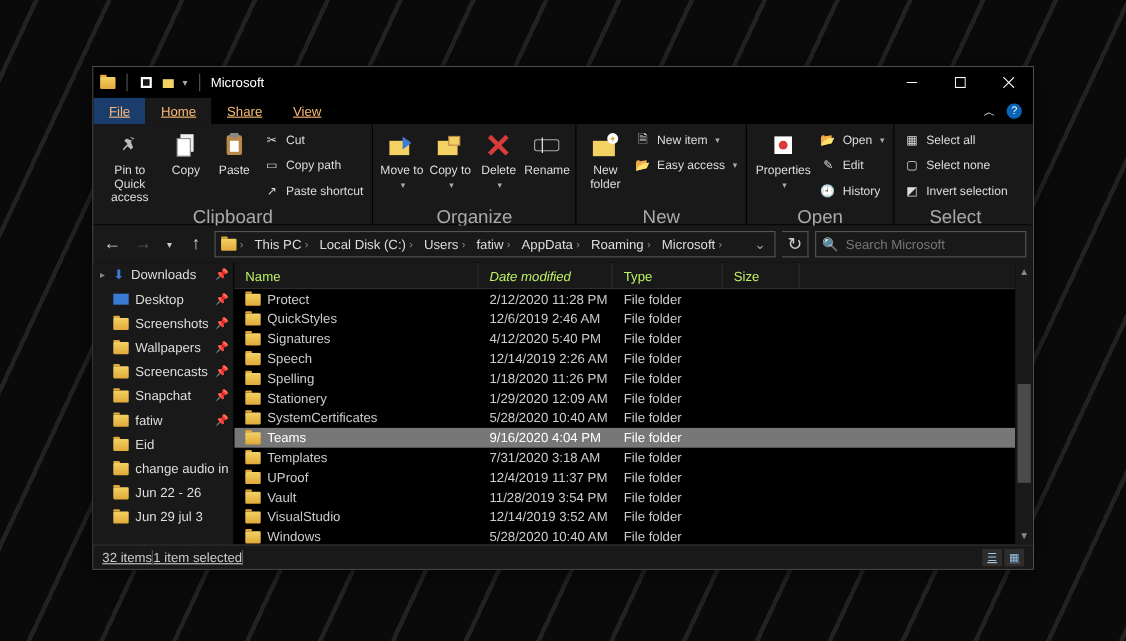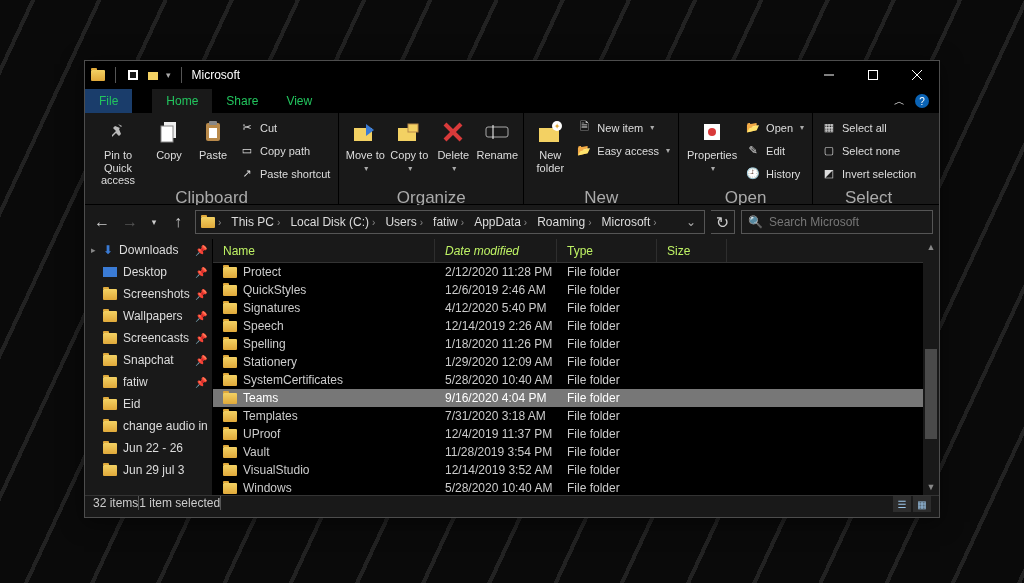--- a/index.html
+++ b/index.html
@@ -22,7 +22,7 @@
 .titlebar .win-controls { margin-left: auto; display: flex; }
 .titlebar .win-controls div { width: 44px; height: 28px; display: flex; align-items: center; justify-content: center; color: #fff; }
 .tabs { height: 24px; background: #000; display: flex; align-items: stretch; font-size: 12px; }
-.tabs .tab { padding: 0 14px; color: #22c55e; display: flex; align-items: center; cursor: default; }
+.tabs .tab { padding: 0 14px; color: #fdba74; display: flex; align-items: center; cursor: default; text-decoration: underline; }
 .tabs .tab.file { background: #1a3d6b; }
 .tabs .tab.active { background: #191919; margin-left: 20px; }
 .tabs .spacer { flex: 1; }

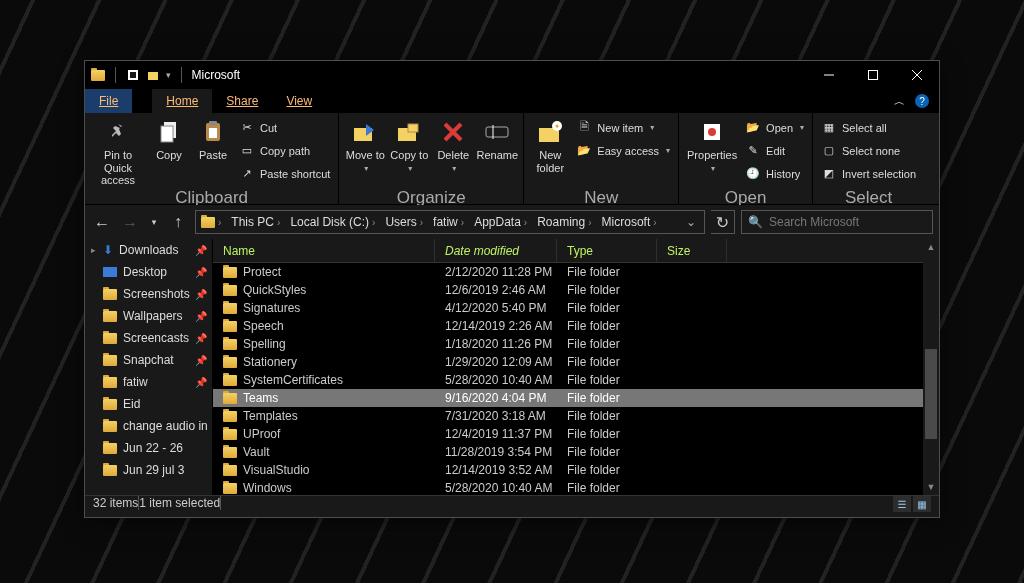--- a/index.html
+++ b/index.html
@@ -24,7 +24,7 @@
 .tabs { height: 24px; background: #000; display: flex; align-items: stretch; font-size: 12px; }
 .tabs .tab { padding: 0 14px; color: #fdba74; display: flex; align-items: center; cursor: default; text-decoration: underline; }
 .tabs .tab.file { background: #1a3d6b; }
-.tabs .tab.active { background: #191919; margin-left: 20px; }
+.tabs .tab.active { background: #191919; }
 .tabs .spacer { flex: 1; }
 .tabs .tab-right { padding: 0 10px; display: flex; align-items: center; gap: 10px; color: #fff; }
 .tabs .help { width: 14px; height: 14px; border-radius: 50%; background: #0a63b5; display: flex; align-items: center; justify-content: center; font-size: 10px; }

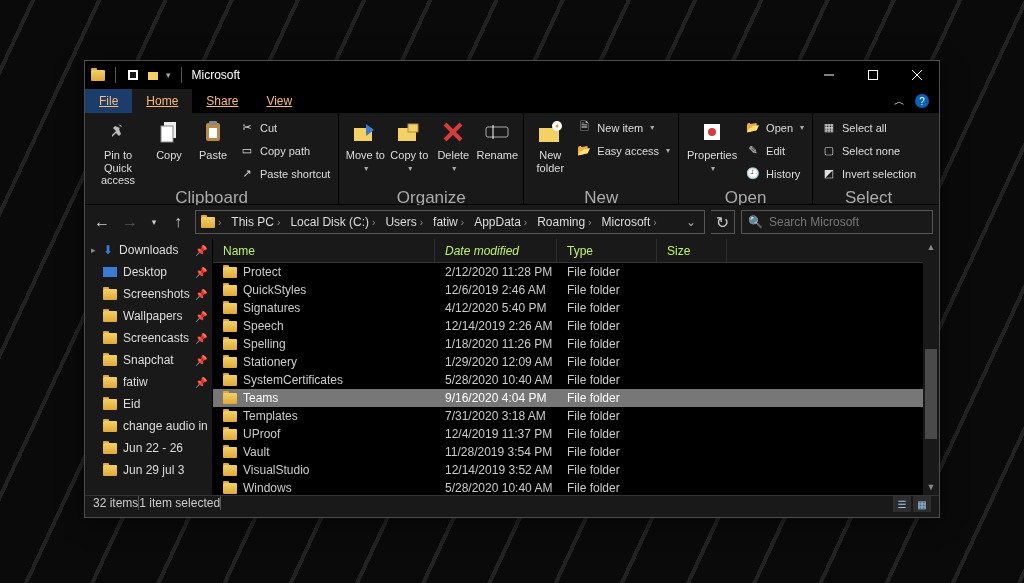--- a/index.html
+++ b/index.html
@@ -71,7 +71,7 @@
 .scrollbar .thumb { position: absolute; left: 2px; right: 2px; top: 110px; height: 90px; background: #4a4a4a; }
 .scrollbar .arr { position: absolute; left: 0; right: 0; height: 16px; display: flex; align-items: center; justify-content: center; color: #888; font-size: 9px; }
 .scrollbar .arr.up { top: 0; } .scrollbar .arr.dn { bottom: 0; }
-.status { height: 22px; background: #191919; border-top: 1px solid #333; display: flex; font-size: 12px; color: #ccc; padding: 0 8px; gap: 0; }
+.status { height: 22px; background: #191919; border-top: 1px solid #333; display: flex; align-items: center; font-size: 12px; color: #ccc; padding: 0 8px; gap: 0; text-decoration: underline; }
 .status .sdiv { width: 1px; height: 14px; background: #555; }
 .status .view-btns { margin-left: auto; display: flex; gap: 2px; }
 .status .view-btns div { width: 18px; height: 16px; background: #2d2d2d; display: flex; align-items: center; justify-content: center; font-size: 10px; color: #9ac3e6; }

